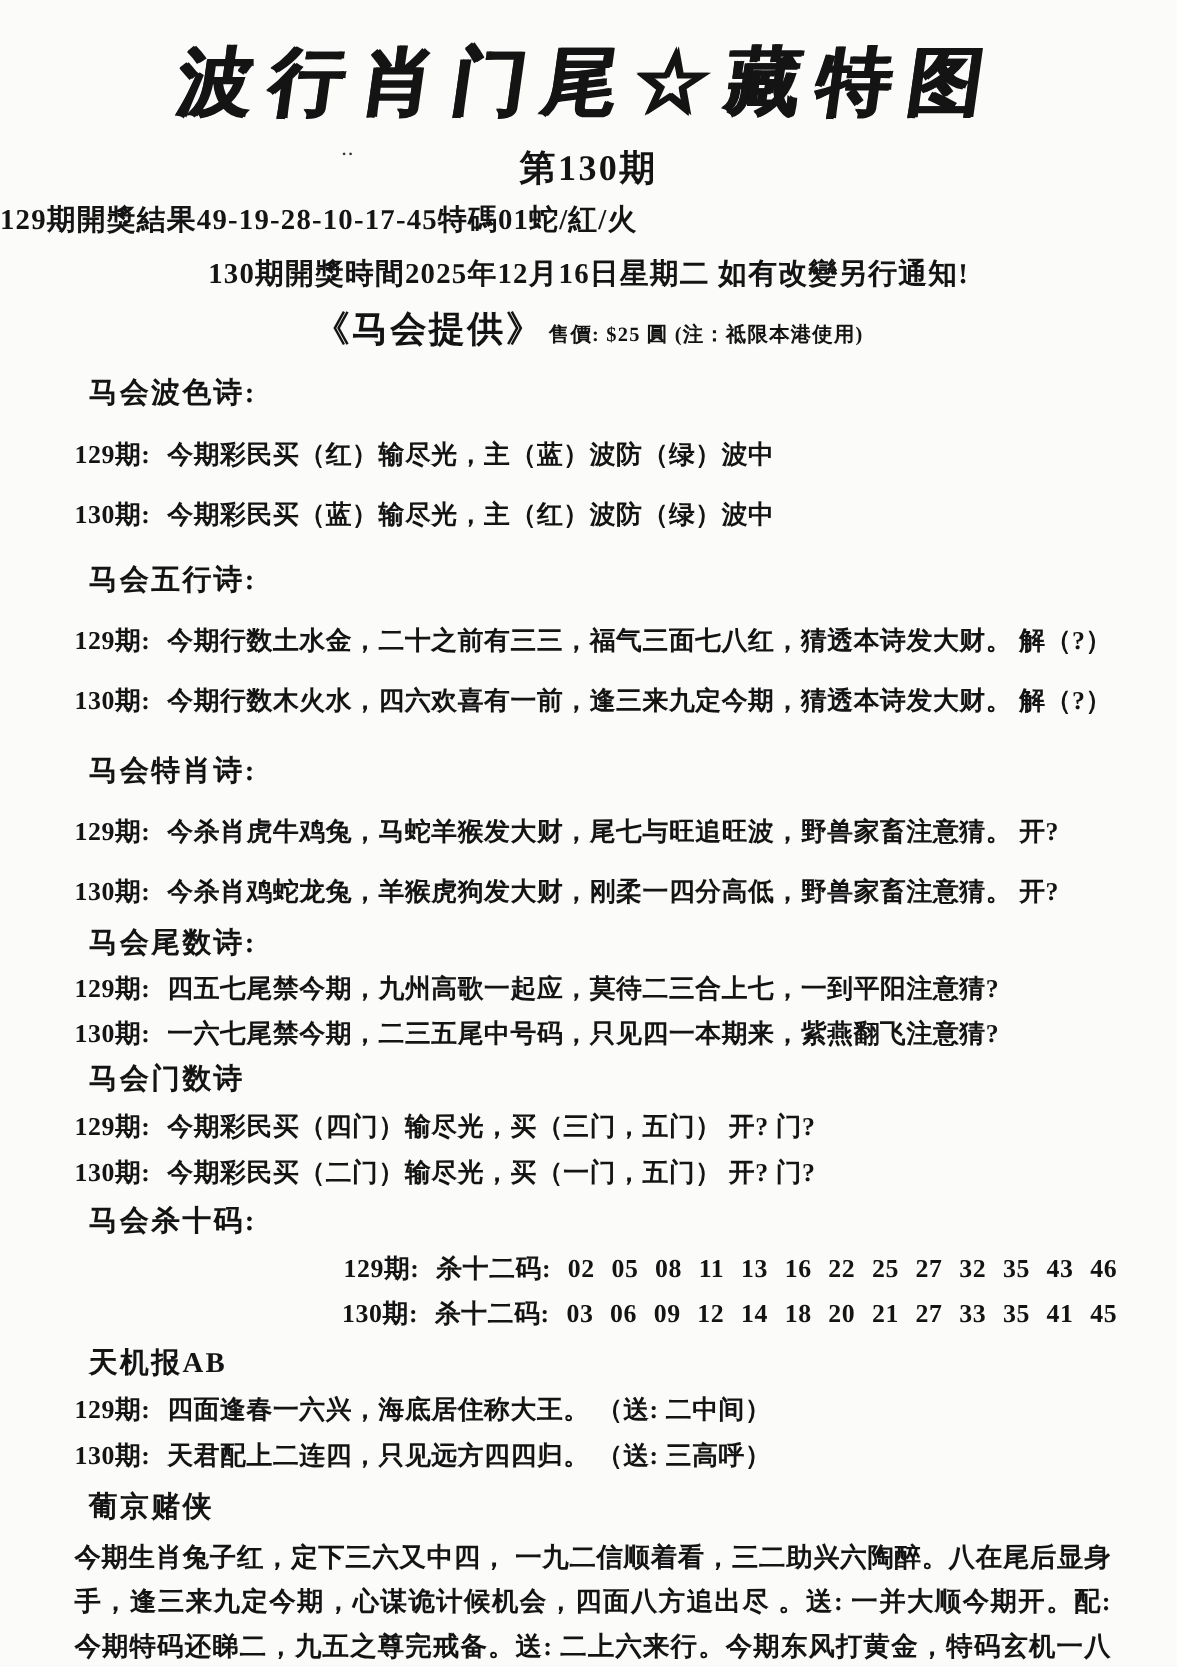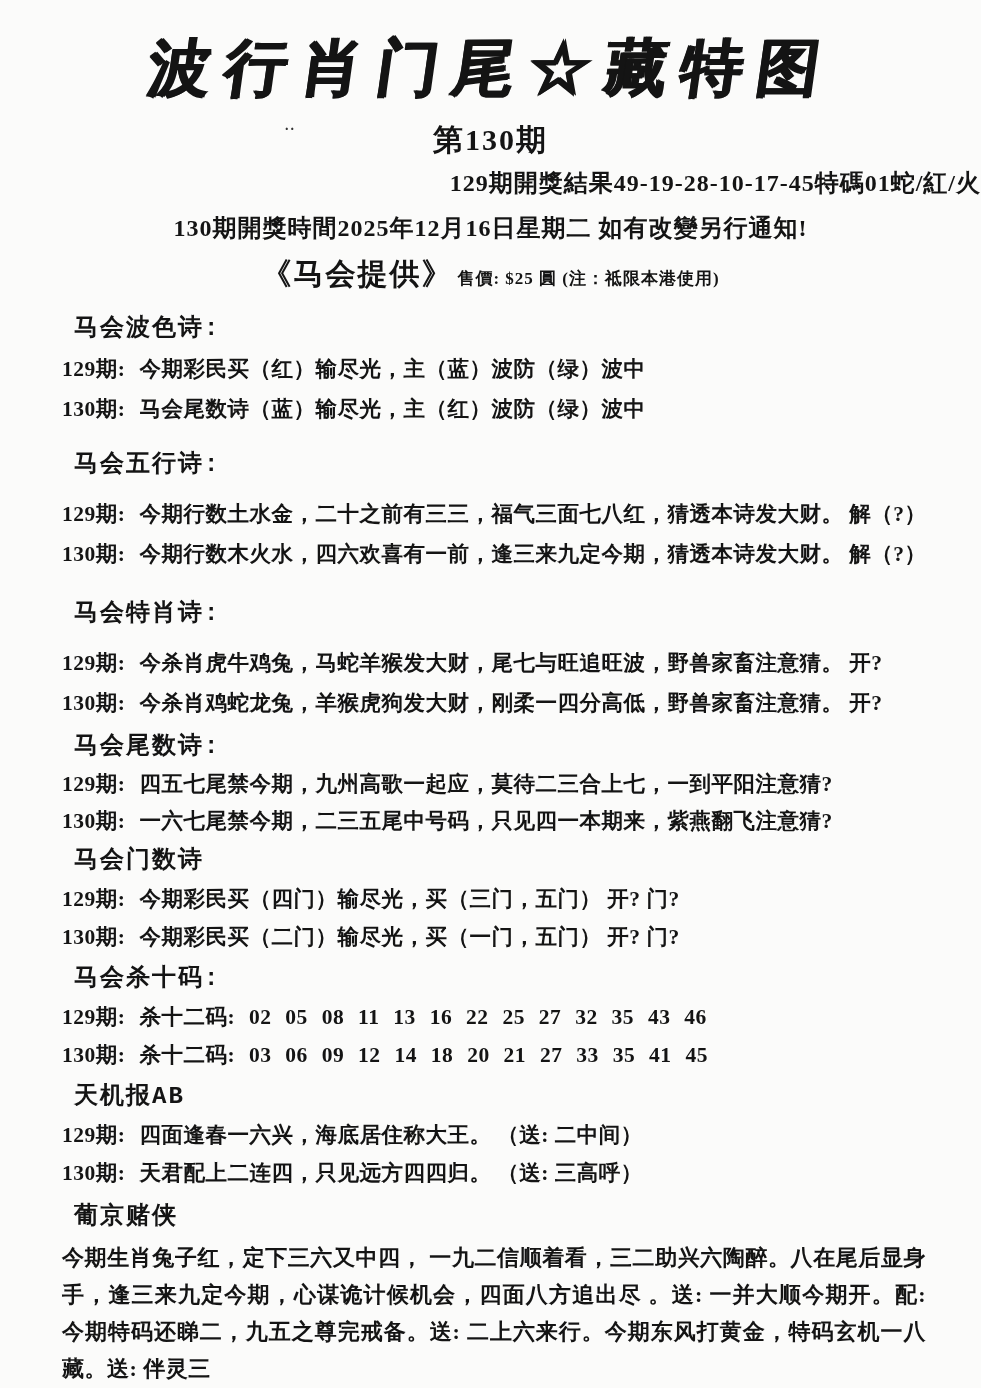--- a/index.html
+++ b/index.html
@@ -34,7 +34,7 @@
     font-size:30px;font-weight:900;letter-spacing:2px;
   }
   .result-line{
-    margin-top:6px;text-align:right;
+    margin-top:6px;text-align:left;
     font-size:24px;font-weight:900;letter-spacing:1px;
   }
   .time-line{

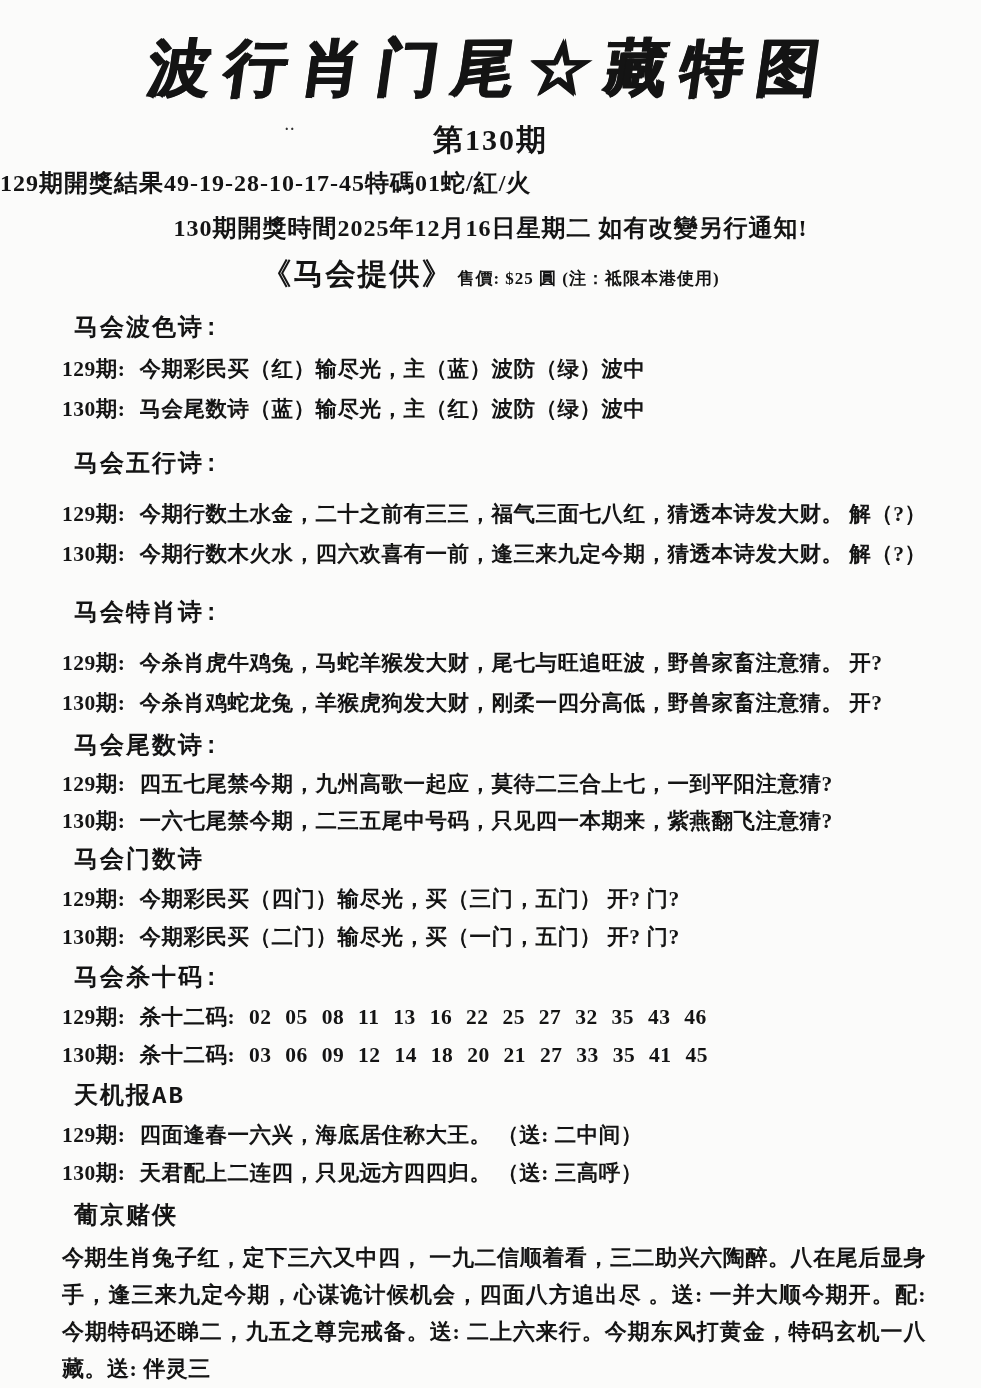--- a/index.html
+++ b/index.html
@@ -49,7 +49,7 @@
   
   .content{padding-left:62px;padding-right:50px;}
   .sec-heading{
-    font-size:24px;font-weight:900;letter-spacing:2px;margin-left:12px;font-family:Liberation Mono, monospace;
+    font-size:24px;font-weight:900;letter-spacing:2px;margin-left:12px;
   }
   .row{
     margin-top:11px;

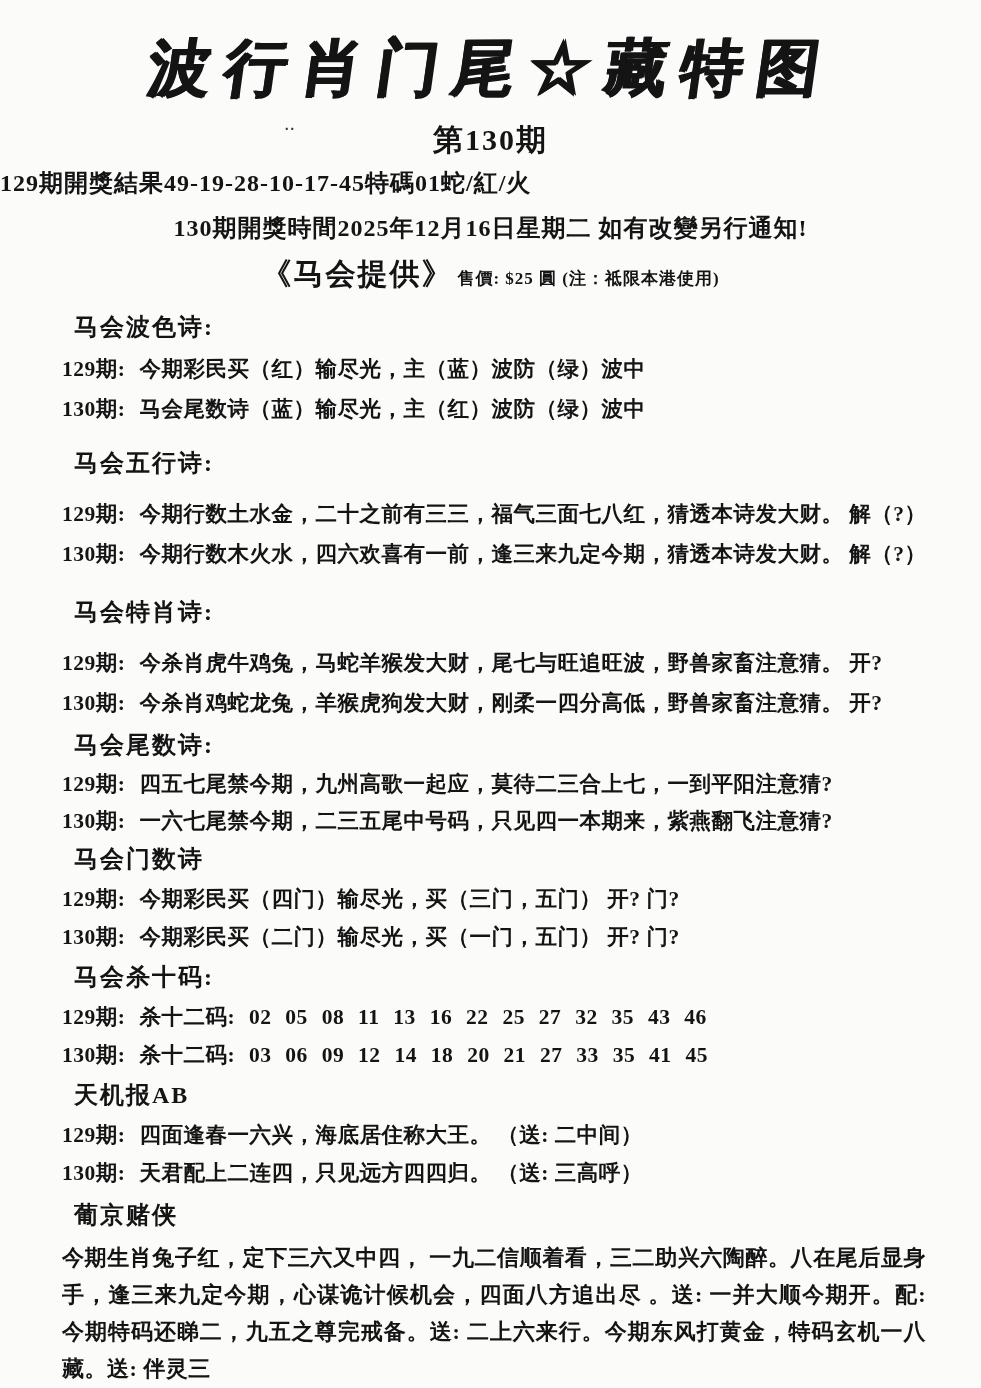--- a/index.html
+++ b/index.html
@@ -52,7 +52,7 @@
     font-size:24px;font-weight:900;letter-spacing:2px;margin-left:12px;
   }
   .row{
-    margin-top:11px;
+    margin-top:21px;
     font-size:21.5px;font-weight:900;letter-spacing:0.5px;
     white-space:nowrap;
   }

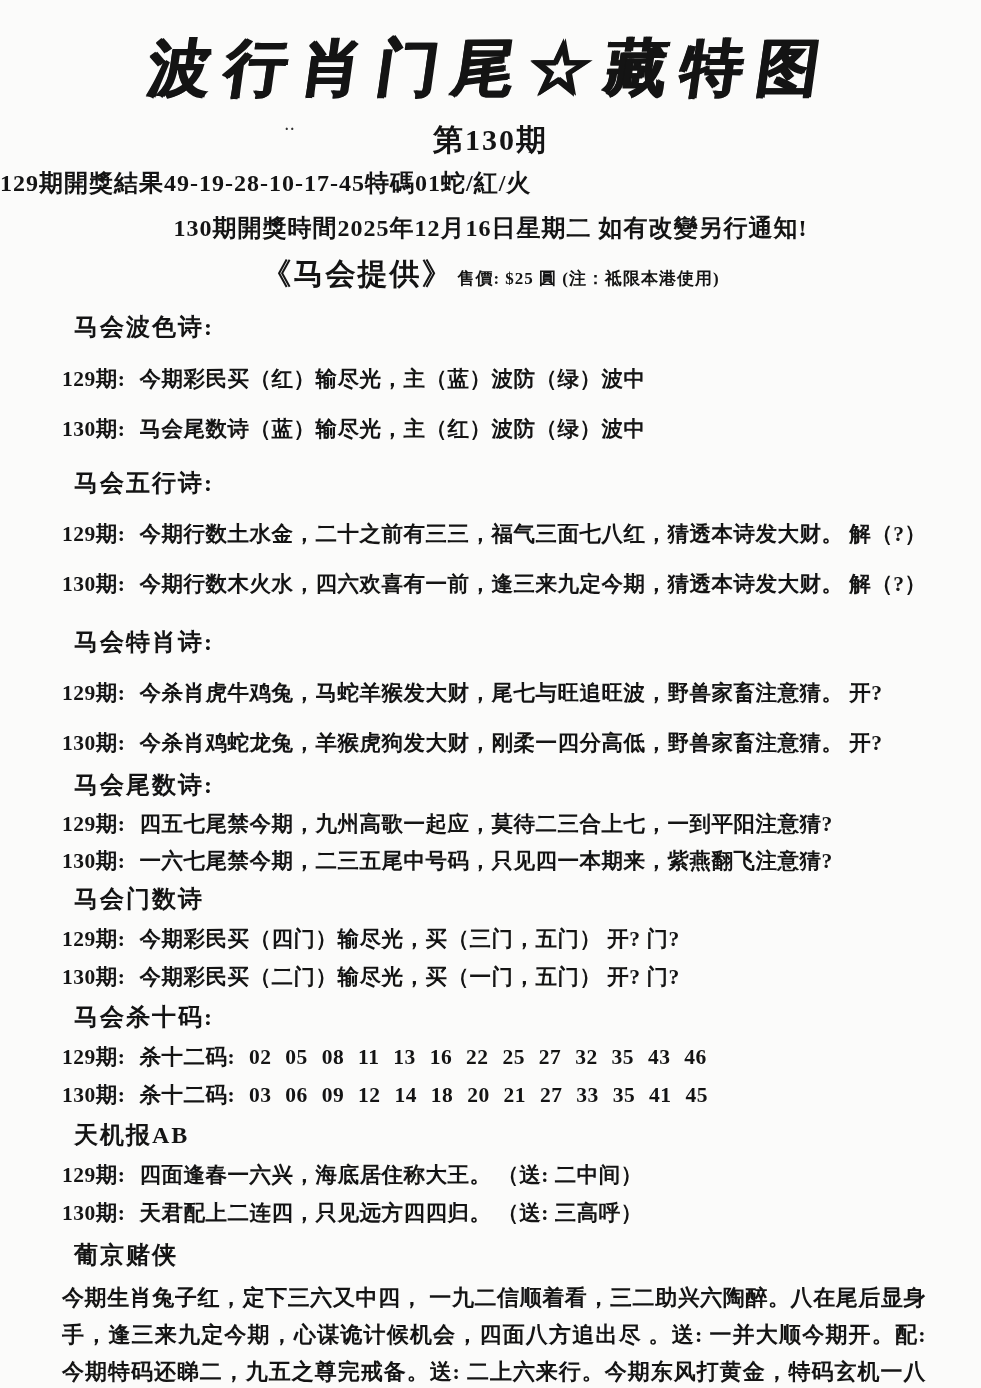--- a/index.html
+++ b/index.html
@@ -108,7 +108,7 @@
         <span class="row-label">129期:</span><span class="row-text">今期彩民买（红）输尽光，主（蓝）波防（绿）波中</span>
       </div>
       <div class="row">
-        <span class="row-label">130期:</span><span class="row-text">马会尾数诗（蓝）输尽光，主（红）波防（绿）波中</span>
+        <span class="row-label">130期:</span><span class="row-text">今期彩民买（蓝）输尽光，主（红）波防（绿）波中</span>
       </div>
     </div>
 

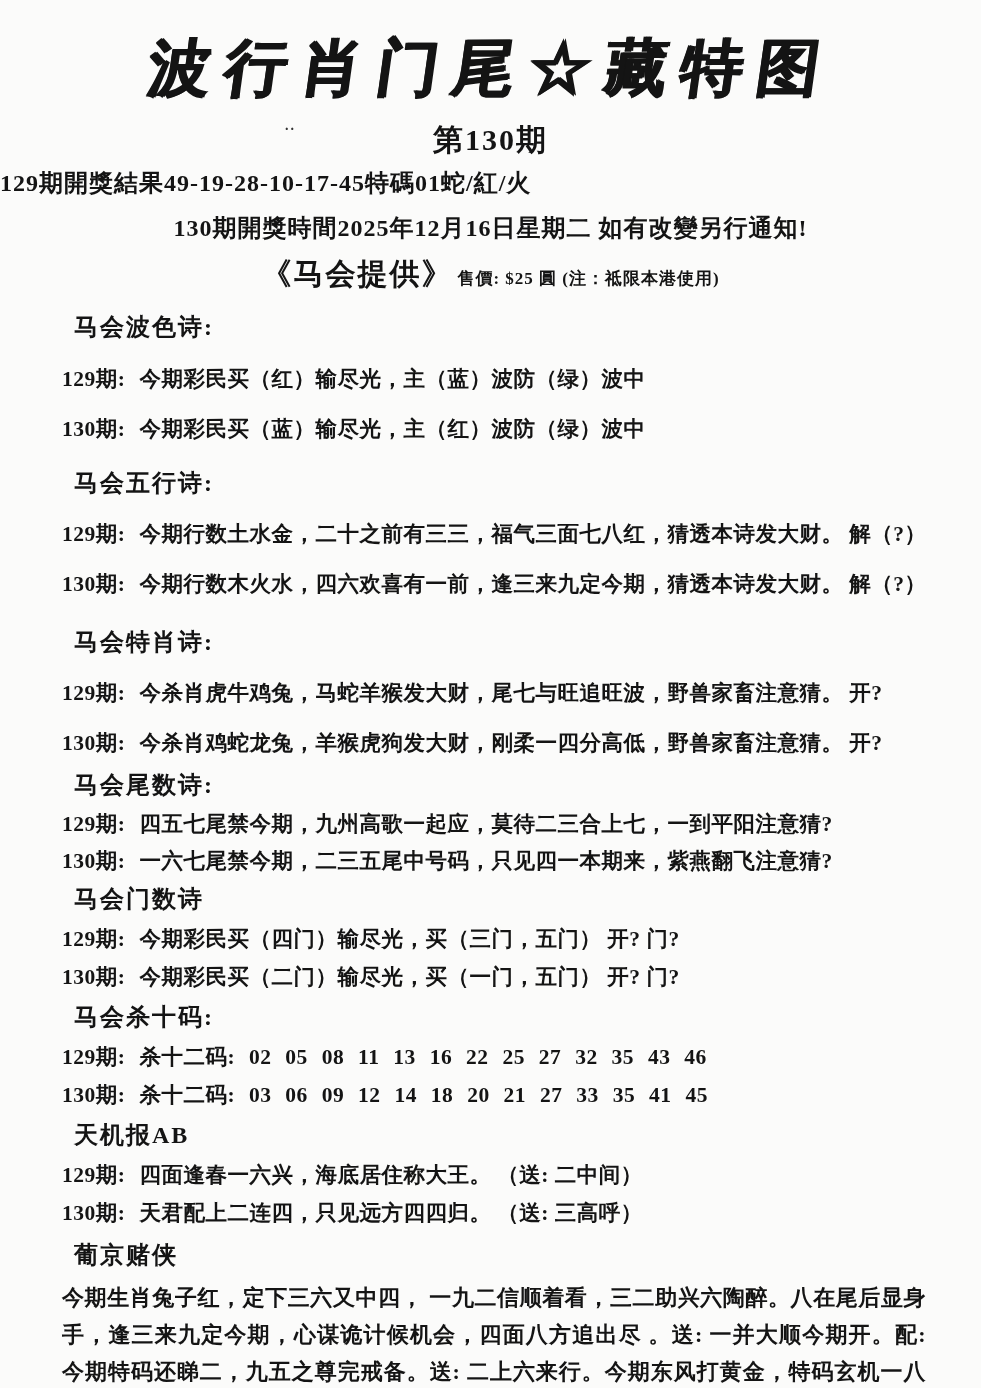--- a/index.html
+++ b/index.html
@@ -67,7 +67,7 @@
   .s4 .sec-heading{margin-top:8px;}
   .s4 .row{margin-top:9px;font-family:Liberation Serif, serif;}
   .s5 .sec-heading{margin-top:10px;}
-  .s5 .row{margin-top:9px;}
+  .s5 .row{margin-top:9px;text-align:right;}
   .s5 .row-text{word-spacing:8px;}
   .s6 .sec-heading{margin-top:10px;}
   .s6 .row{margin-top:9px;}

